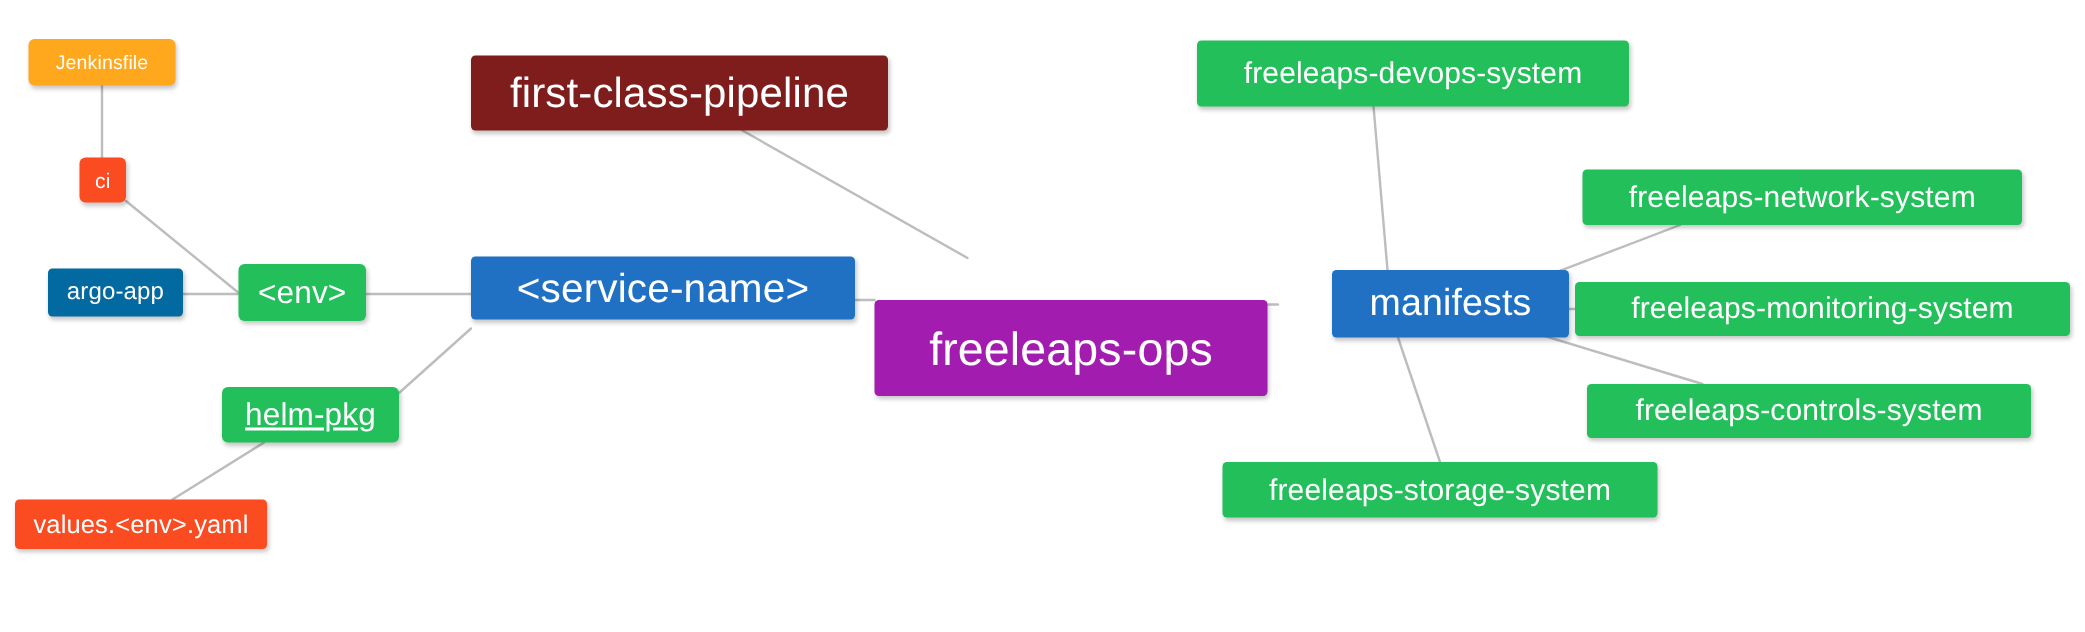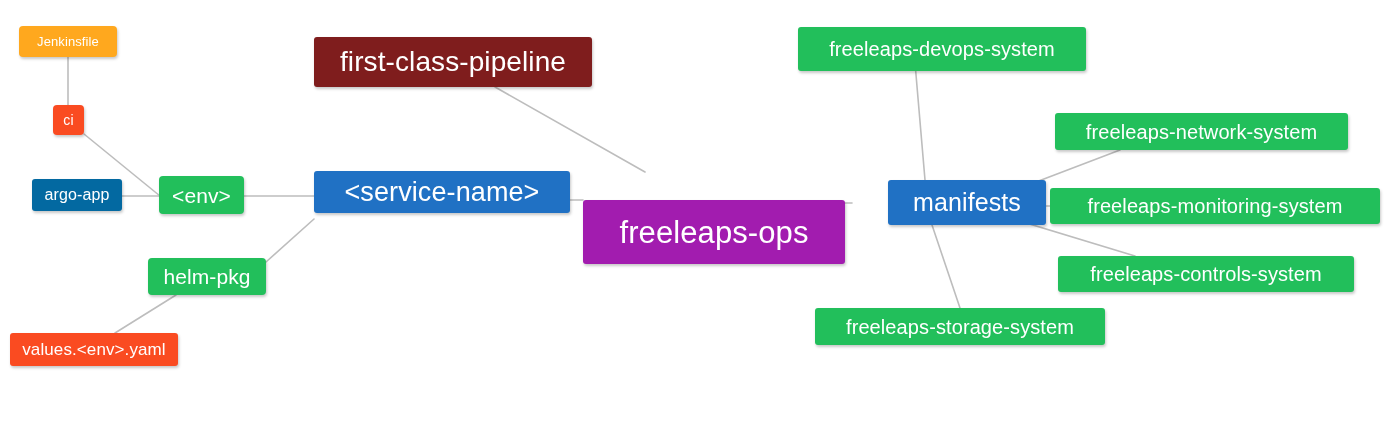--- a/index.html
+++ b/index.html
@@ -78,7 +78,7 @@
       <div class="node" style="left: 159px; top: 176px; width: 85px; height: 38px; background: rgb(34, 191, 91); font-size: 21px; border-radius: 4px;">
         <span class="node-label">&lt;env&gt;</span>
       </div>
-      <div class="node" style="left: 148px; top: 258px; width: 118px; height: 37px; background: rgb(34, 191, 91); font-size: 21px; border-radius: 4px;">
+      <div class="node" style="left: 148px; top: 258px; width: 118px; height: 37px; background: rgb(34, 191, 91); font-size: 21px; border-radius: 4px; text-decoration: underline;">
         <span class="node-label">helm-pkg</span>
       </div>
       <div class="node" style="left: 10px; top: 333px; width: 168px; height: 33px; background: rgb(250, 75, 33); font-size: 17px; border-radius: 3px;">

